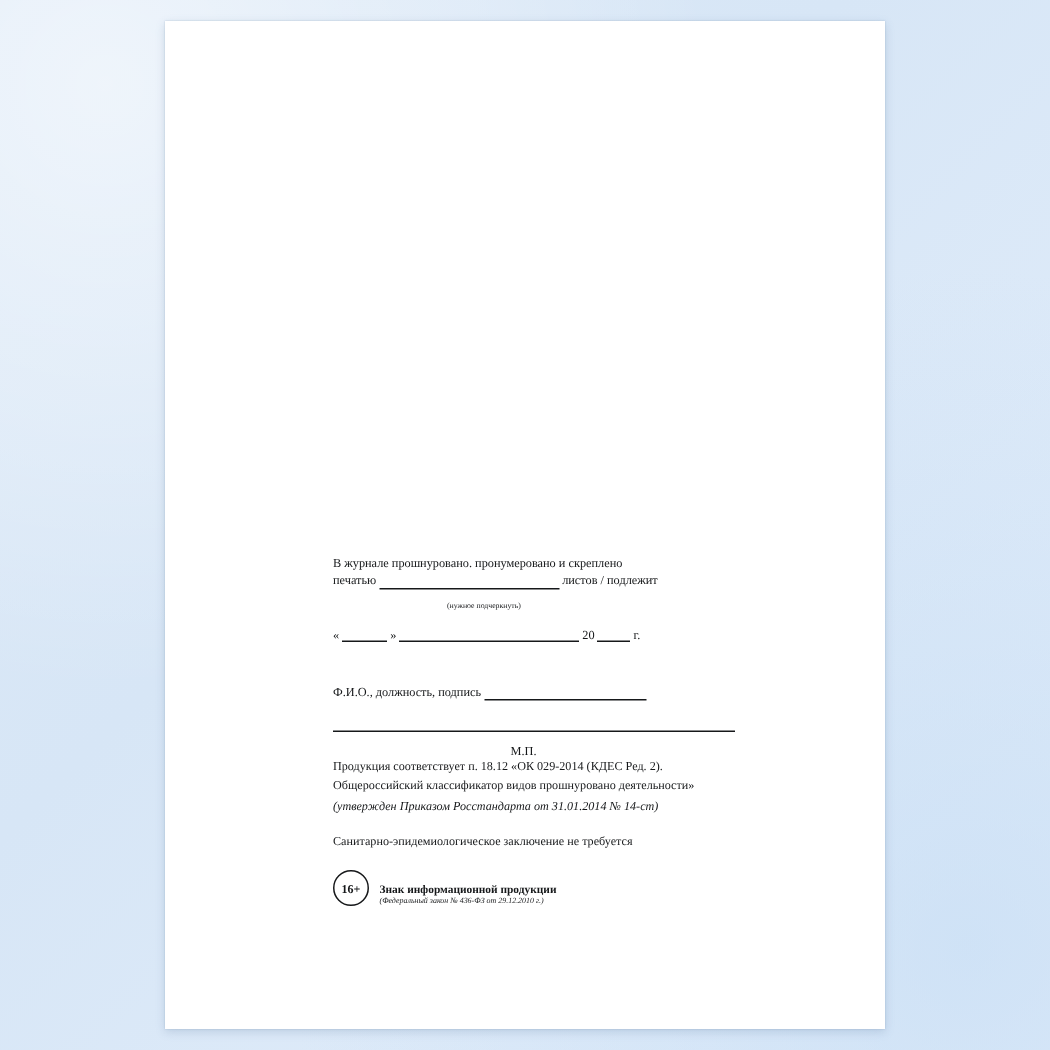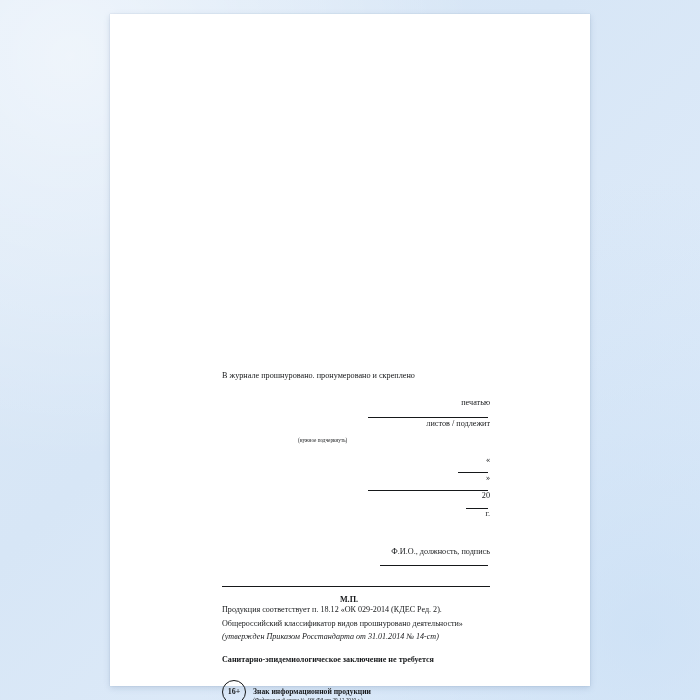--- a/index.html
+++ b/index.html
@@ -50,7 +50,7 @@
     white-space: nowrap;
   }
   .blk {
-    margin-bottom: 16px;
+    margin-bottom: 0;
   }
   .row {
     display: flex;

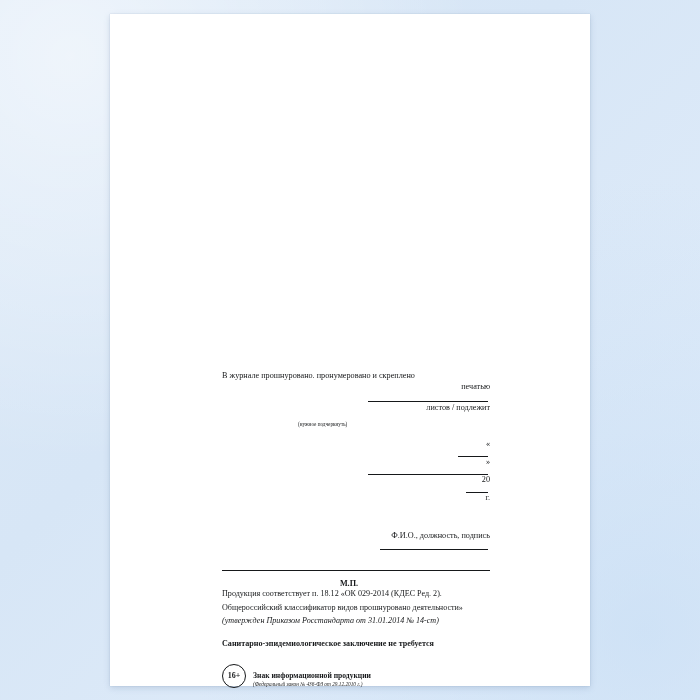--- a/index.html
+++ b/index.html
@@ -56,7 +56,6 @@
     display: flex;
     align-items: flex-end;
     white-space: nowrap;
-    flex-direction: column;
   }
   .rule {
     display: inline-block;

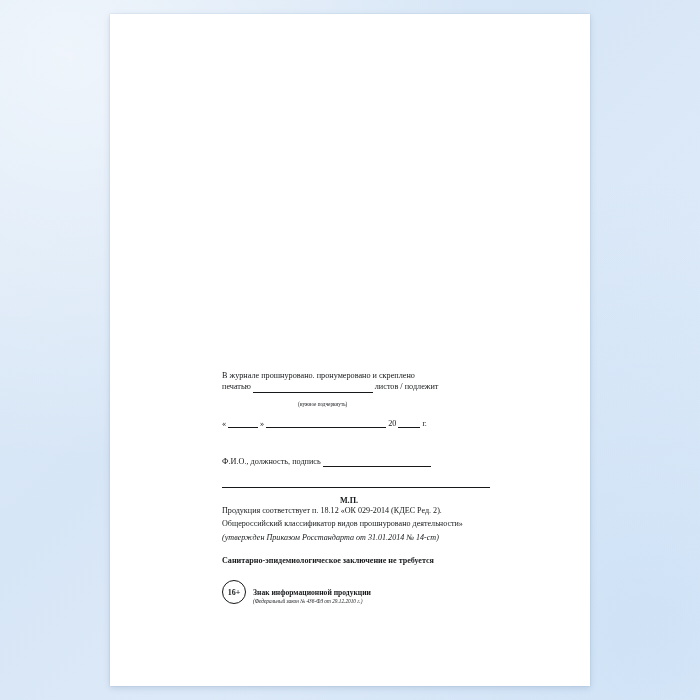--- a/index.html
+++ b/index.html
@@ -82,7 +82,6 @@
     font-size: 8.2px;
     margin-top: 8px;
     padding-right: 14px;
-    font-weight: bold;
   }
   .fullrule {
     border-bottom: 1px solid #16181a;

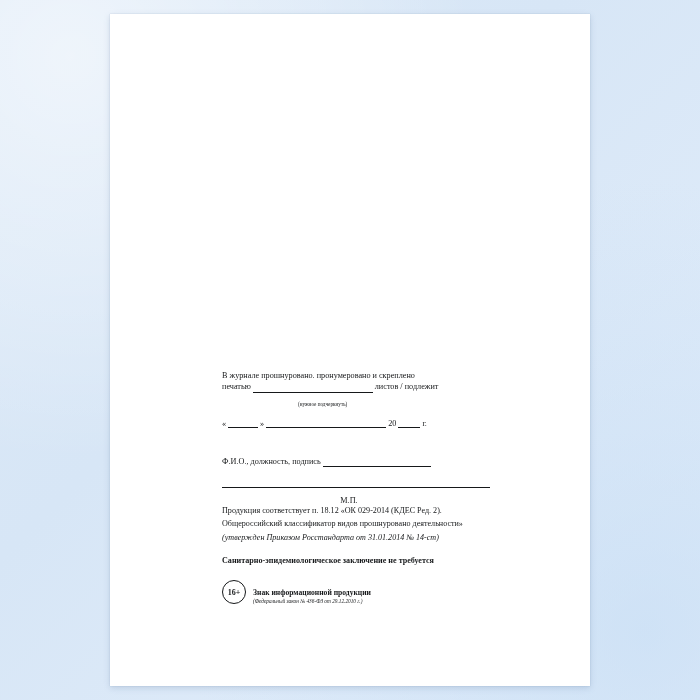--- a/index.html
+++ b/index.html
@@ -97,7 +97,7 @@
     font-size: 8.1px;
     line-height: 1.4;
   }
-  .spaced { margin-top: 12px !important; font-weight: bold; }
+  .spaced { margin-top: 12px !important; }
   .badge-row {
     display: flex;
     align-items: flex-end;

